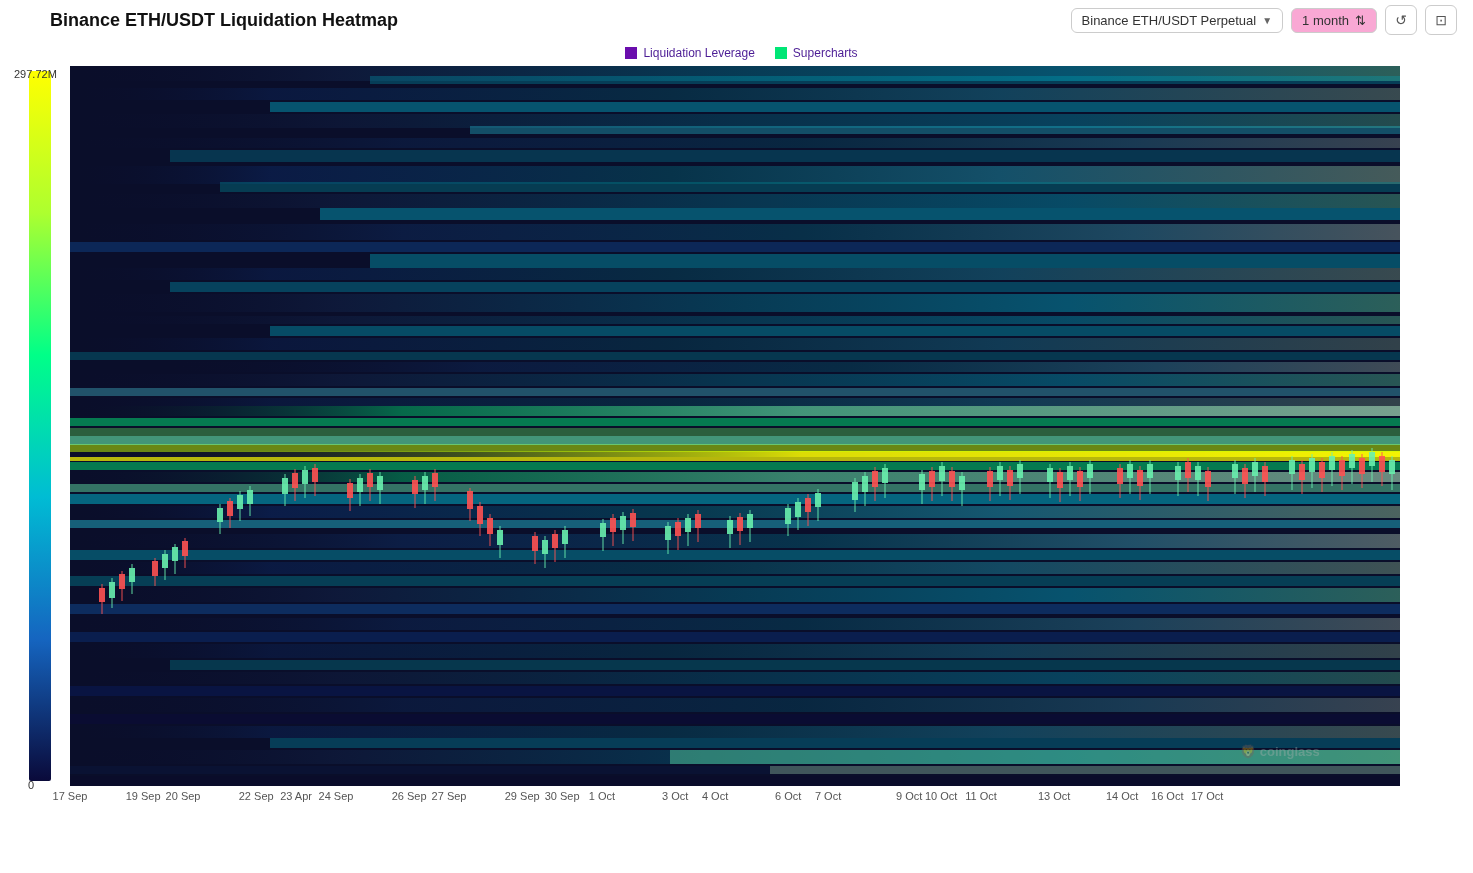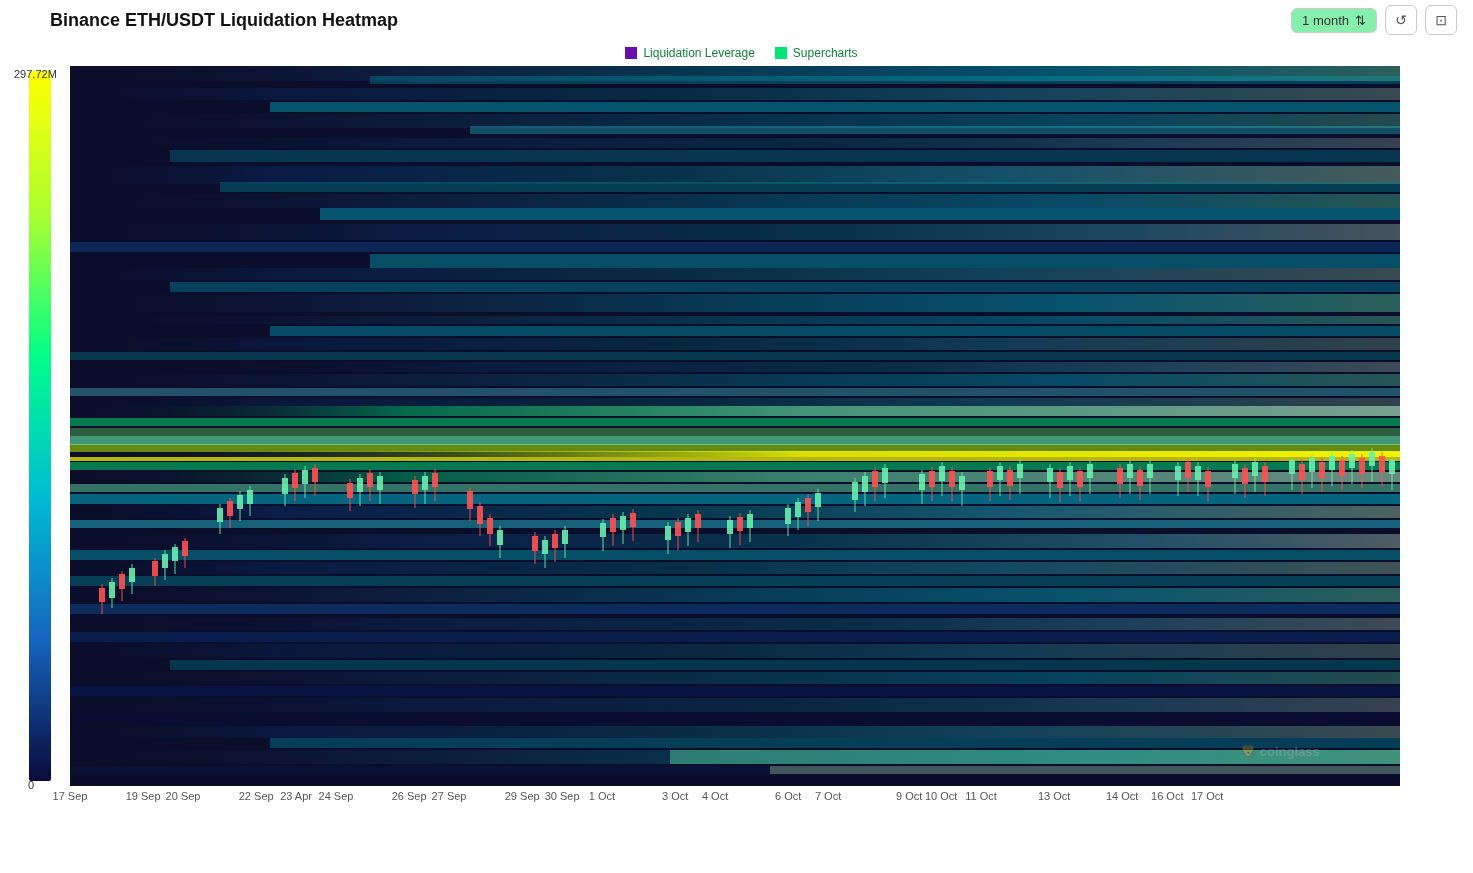--- a/index.html
+++ b/index.html
@@ -160,6 +160,10 @@
   <div class="header">
     <span class="title">Binance ETH/USDT Liquidation Heatmap</span>
     <div class="controls">
+      <div class="exchange-selector">
+        <span>Binance ETH/USDT Perpetual</span>
+        <span class="arrow">▼</span>
+      </div>
       <div class="time-selector">
         <span>1 month</span>
         <span class="arrow">⇅</span>

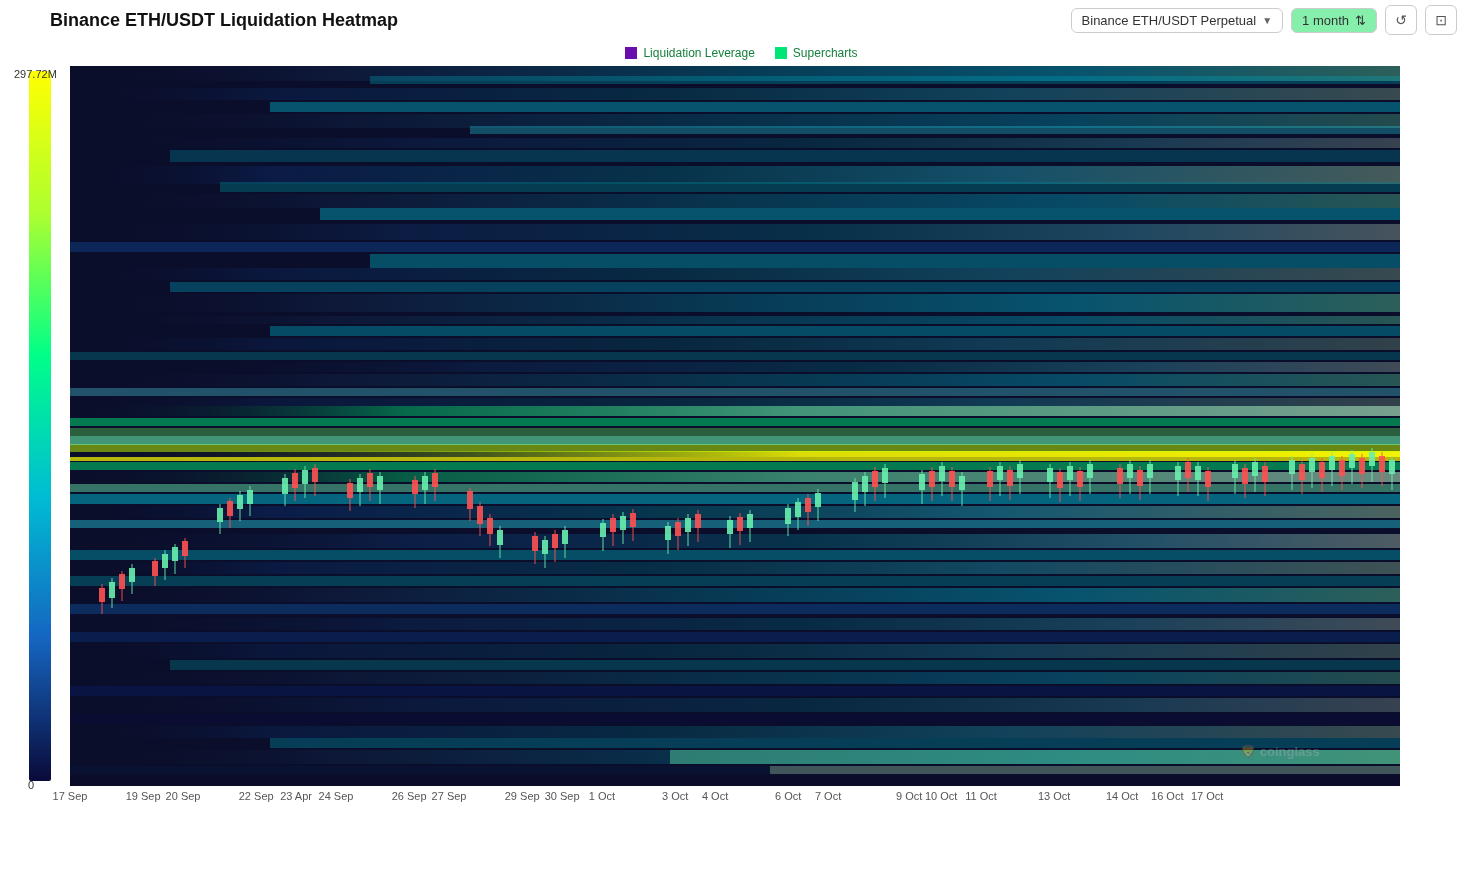--- a/index.html
+++ b/index.html
@@ -53,7 +53,7 @@
       font-size: 13px;
       color: #333;
       cursor: pointer;
-      background: #86efac;
+      background: #f9a8d4;
       gap: 6px;
     }
     .icon-btn {

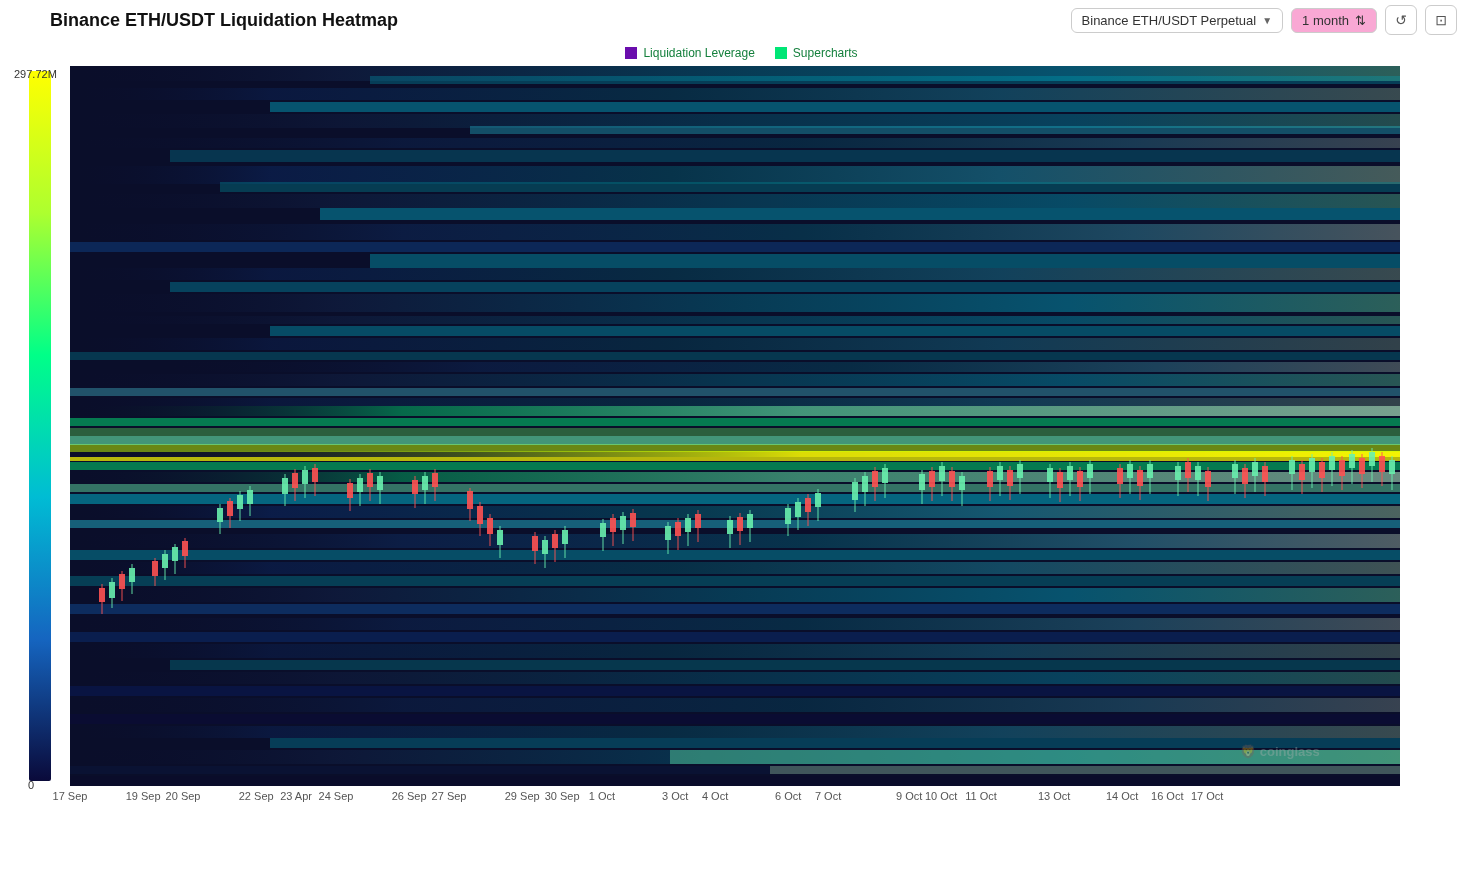--- a/index.html
+++ b/index.html
@@ -76,7 +76,7 @@
       gap: 20px;
       height: 26px;
       font-size: 12px;
-      color: #15803d;
+      color: #4c1d95;
     }
     .legend-item {
       display: flex;

